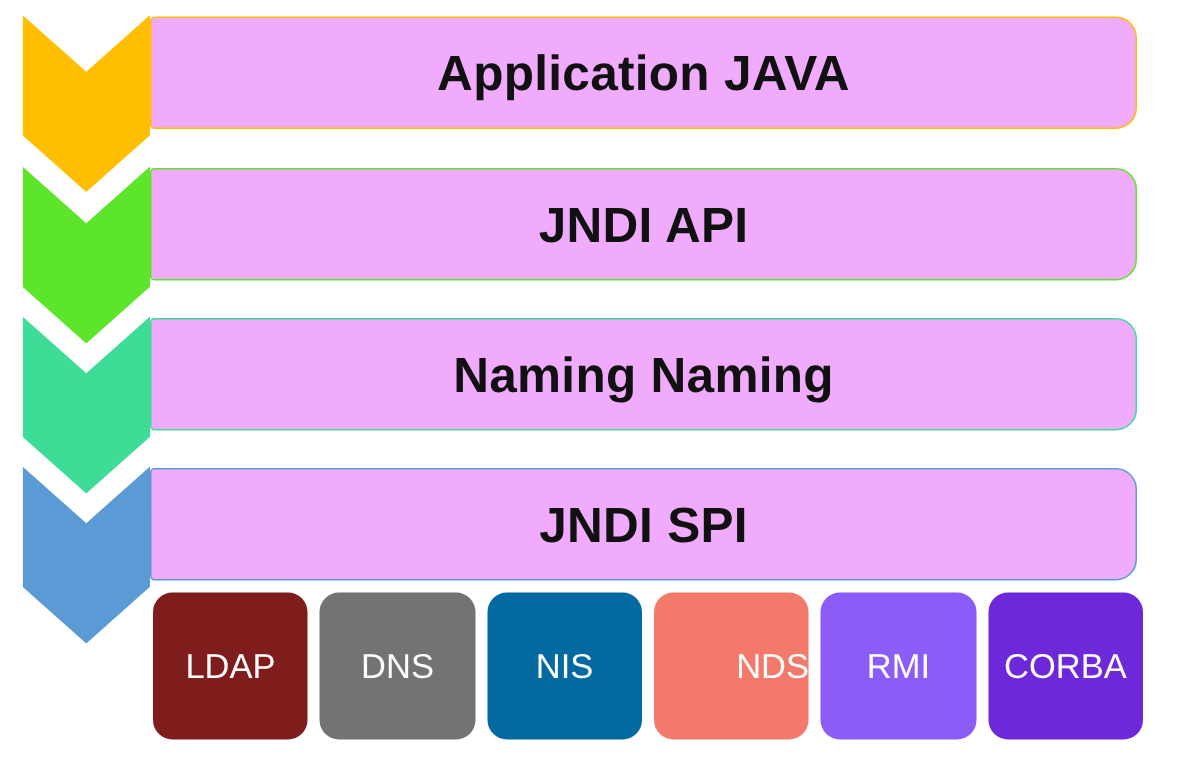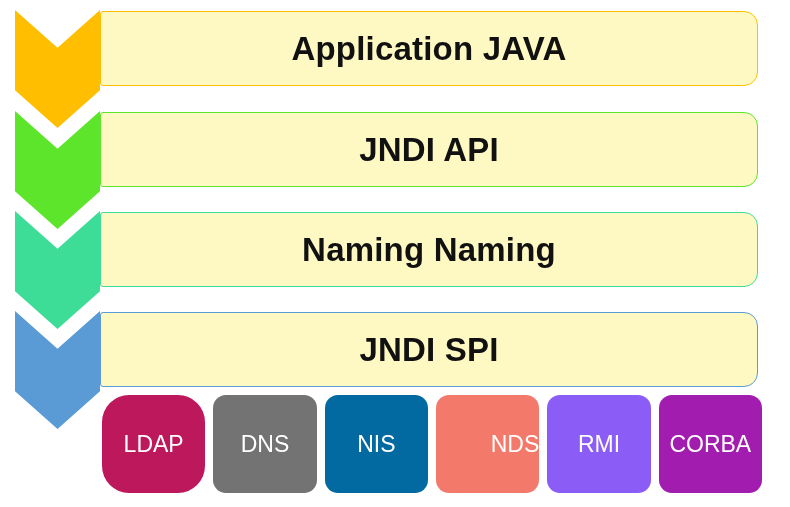--- a/index.html
+++ b/index.html
@@ -38,7 +38,7 @@
     width: 658px;
     height: 75px;
     box-sizing: border-box;
-    background: #fef9c3;
+    background: #f0abfc;
     border: 1.5px solid #999;
     border-radius: 3px 14px 14px 3px;
     display: flex;

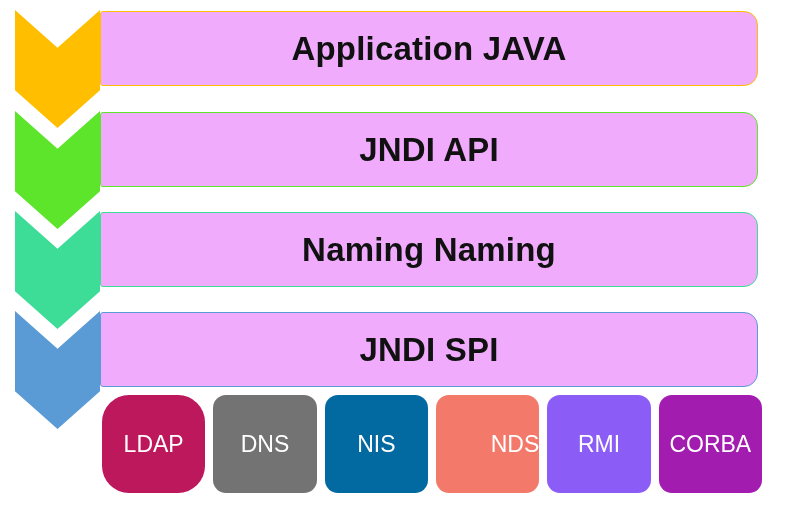--- a/index.html
+++ b/index.html
@@ -112,7 +112,7 @@
   </div>
 
   <div class="provider-row">
-    <div class="provider-box" style="background: #be185d; border-radius: 27px;">
+    <div class="provider-box" style="background: #7f1d1d;">
       <span class="provider-label">LDAP</span>
     </div>
     <div class="provider-box" style="background: #737373;">

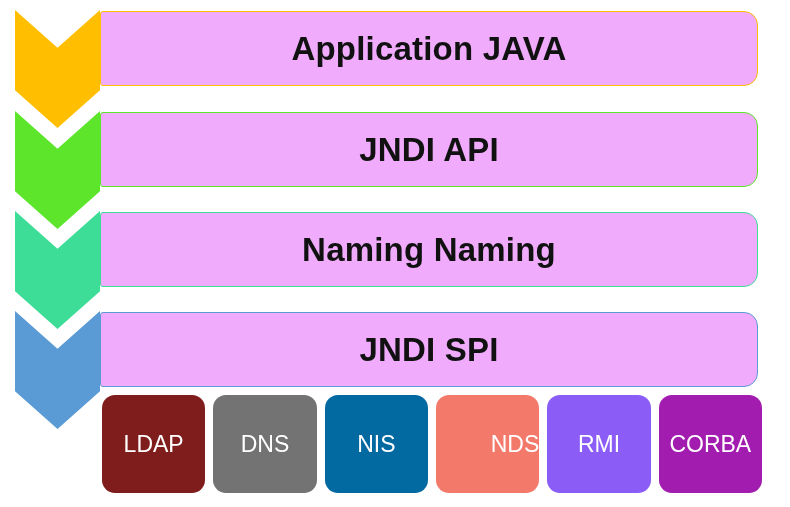--- a/index.html
+++ b/index.html
@@ -127,7 +127,7 @@
     <div class="provider-box" style="background: #8b5cf6;">
       <span class="provider-label">RMI</span>
     </div>
-    <div class="provider-box" style="background: #a21caf;">
+    <div class="provider-box" style="background: #6d28d9;">
       <span class="provider-label">CORBA</span>
     </div>
   </div>

